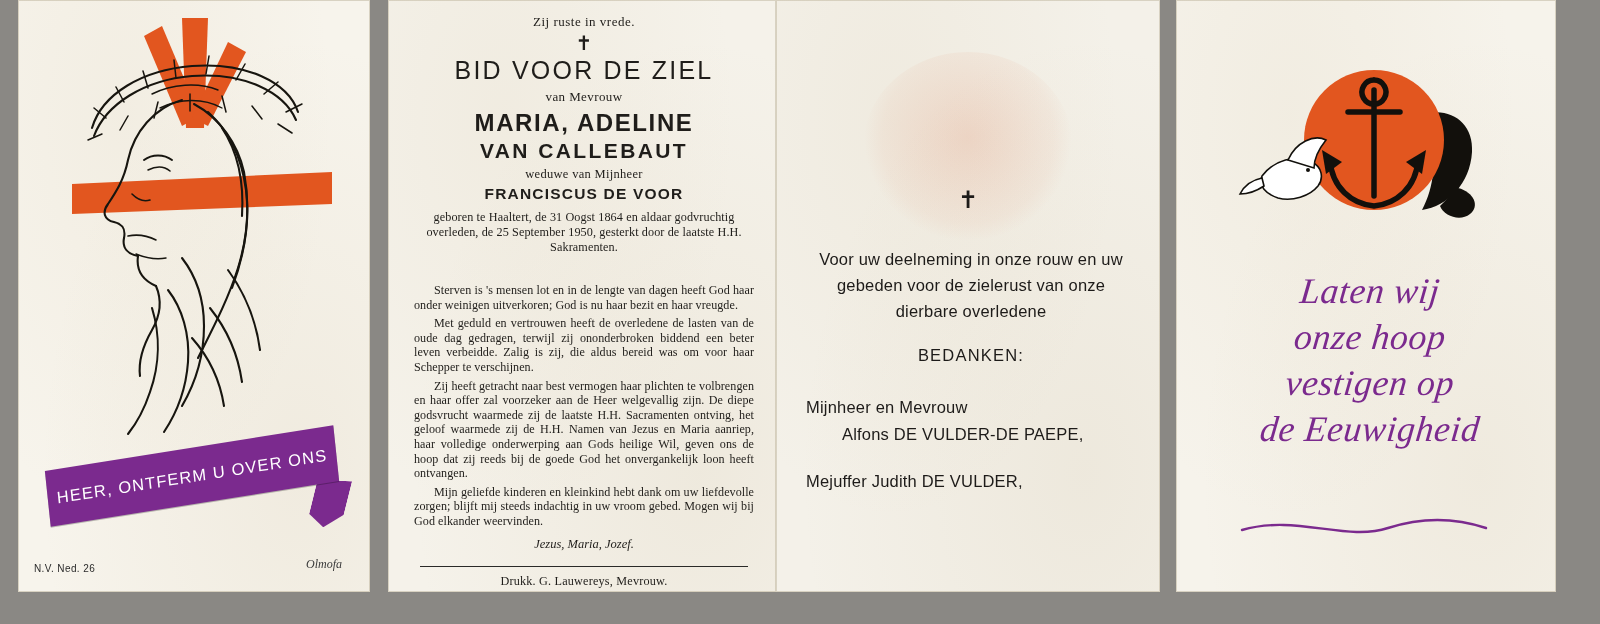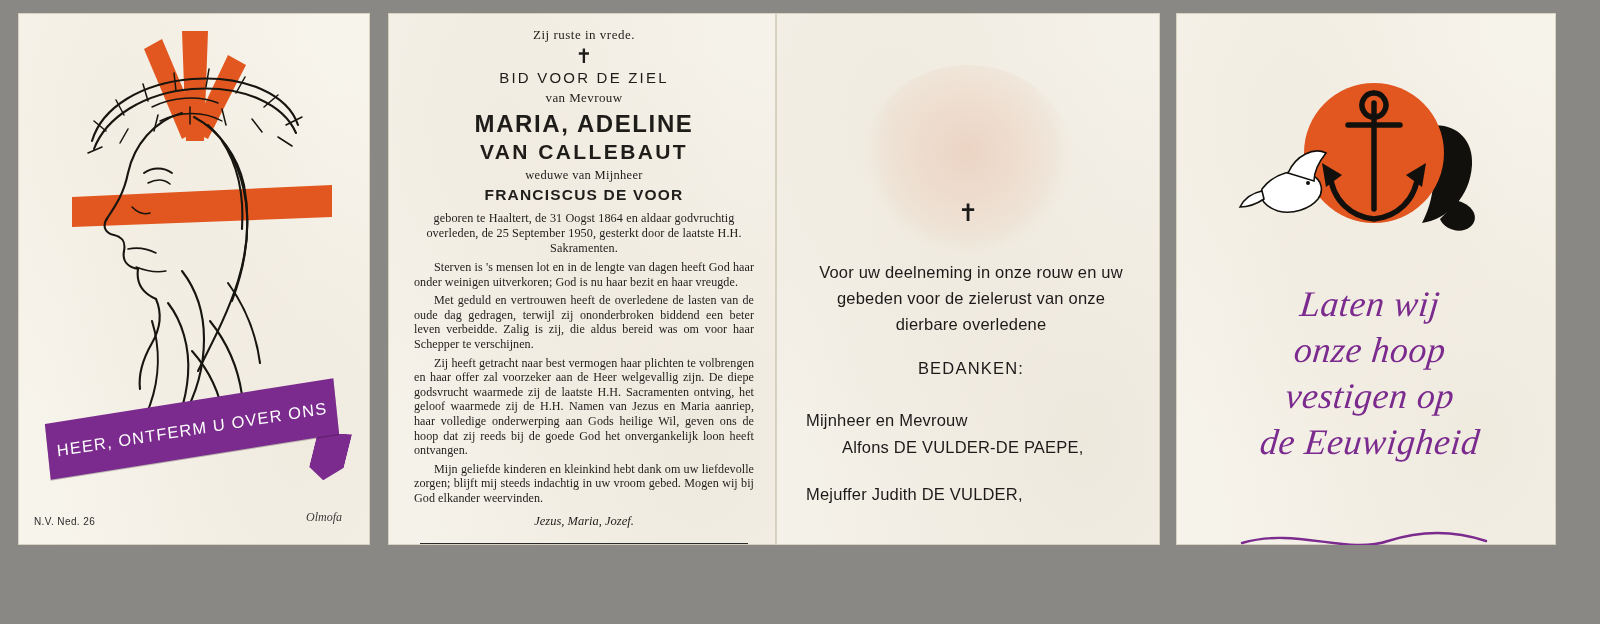--- a/index.html
+++ b/index.html
@@ -19,8 +19,8 @@
   
   .panel {
     position: absolute;
-    top: 13px;
-    height: 532px;
+    top: 0;
+    height: 592px;
     background: #f5f2e9;
     box-sizing: border-box;
     overflow: hidden;

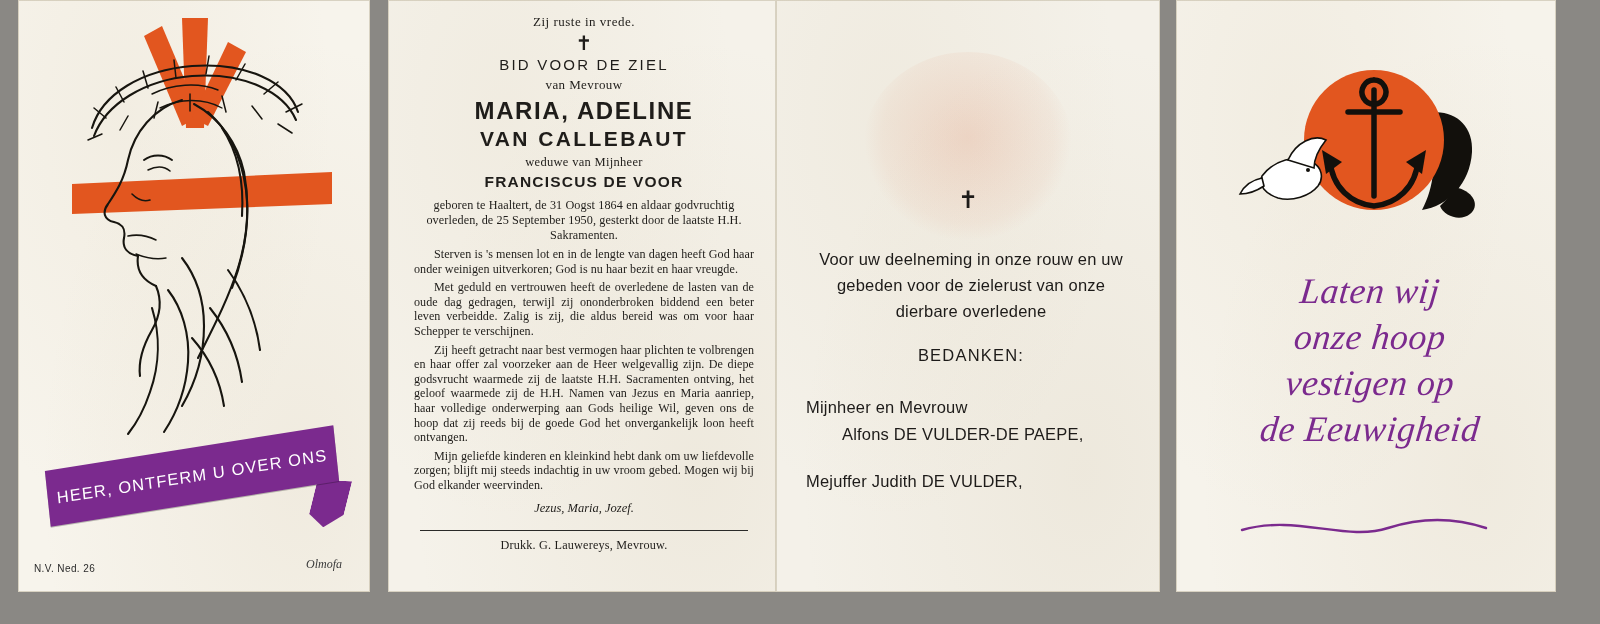--- a/index.html
+++ b/index.html
@@ -125,7 +125,7 @@
   }
   .l2 {
     font-family: "Liberation Sans", sans-serif;
-    font-size: 15px;
+    font-size: 25px;
     letter-spacing: 2.2px;
     margin-top: 2px;
   }

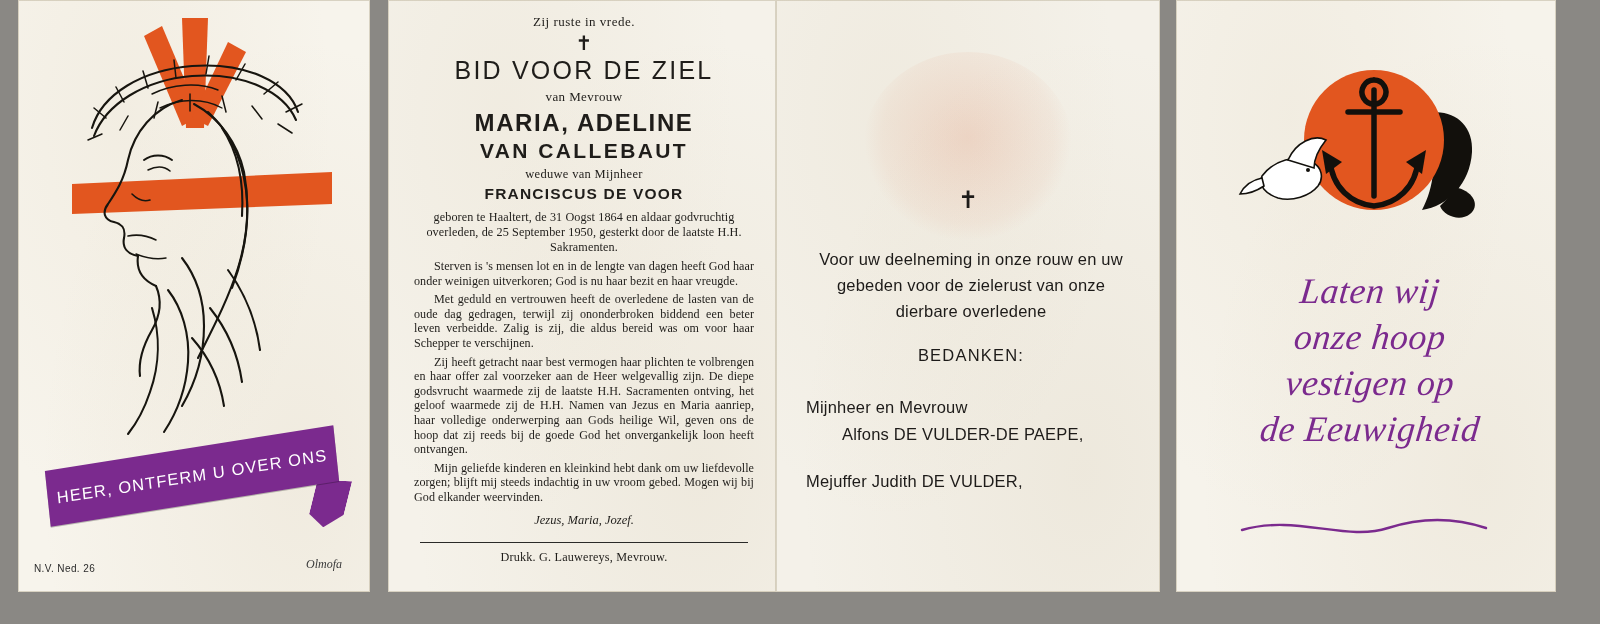--- a/index.html
+++ b/index.html
@@ -159,7 +159,7 @@
     letter-spacing: 0.1px;
   }
   .body-paras {
-    margin-top: 4px;
+    margin-top: 28px;
     font-size: 12.1px;
     line-height: 14.6px;
     text-align: justify;

